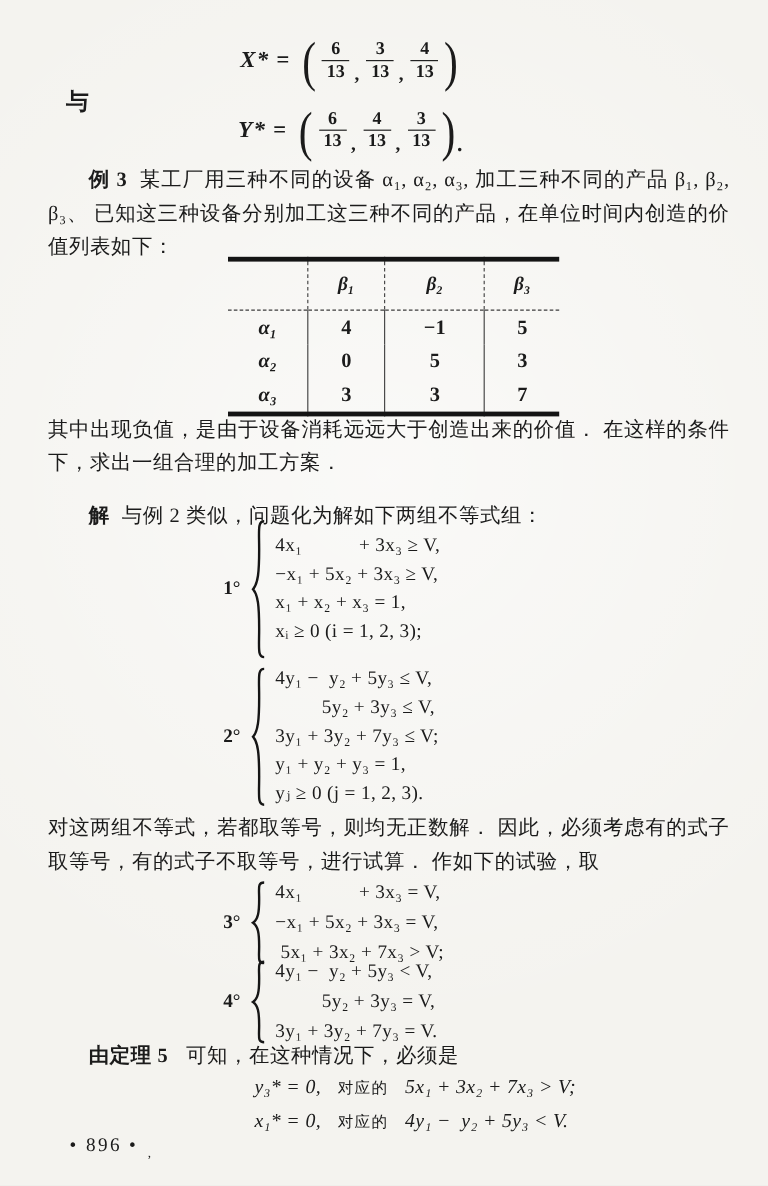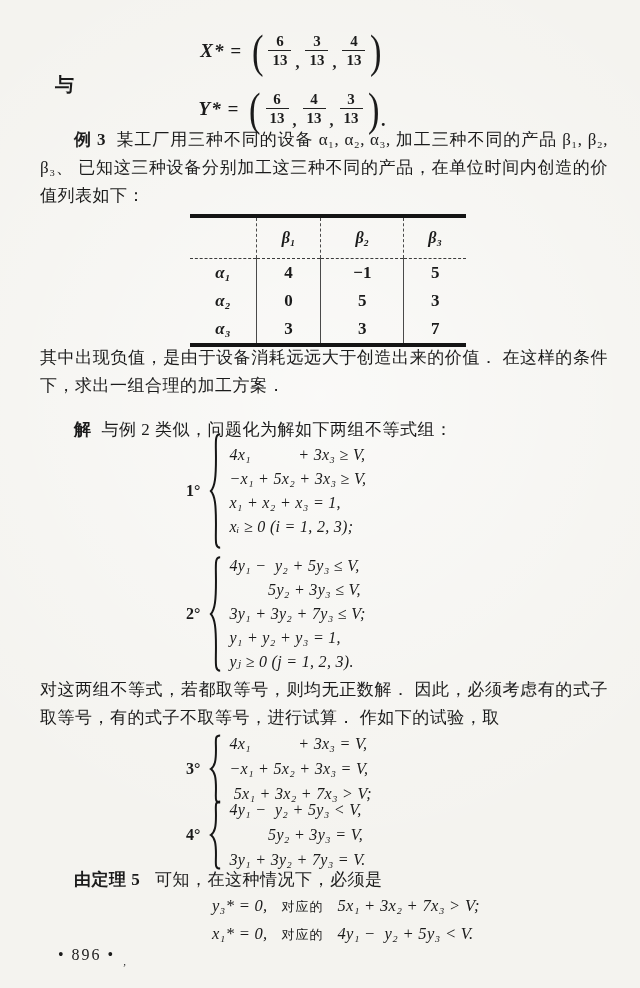--- a/index.html
+++ b/index.html
@@ -119,7 +119,7 @@
     </div>
   </div>
 
-  <p class="para indent" style="top:126px;"><span class="lbl">例 3</span><span>某工厂用三种不同的设备 α₁, α₂, α₃, 加工三种不同的产品 β₁, β₂, β₃、 已知这三种设备分别加工这三种不同的产品，在单位时间内创造的价值列表如下：</span></p>
+  <p class="para indent" style="top:136px;"><span class="lbl">例 3</span><span>某工厂用三种不同的设备 α₁, α₂, α₃, 加工三种不同的产品 β₁, β₂, β₃、 已知这三种设备分别加工这三种不同的产品，在单位时间内创造的价值列表如下：</span></p>
 
   <table class="vtable">
     <thead>

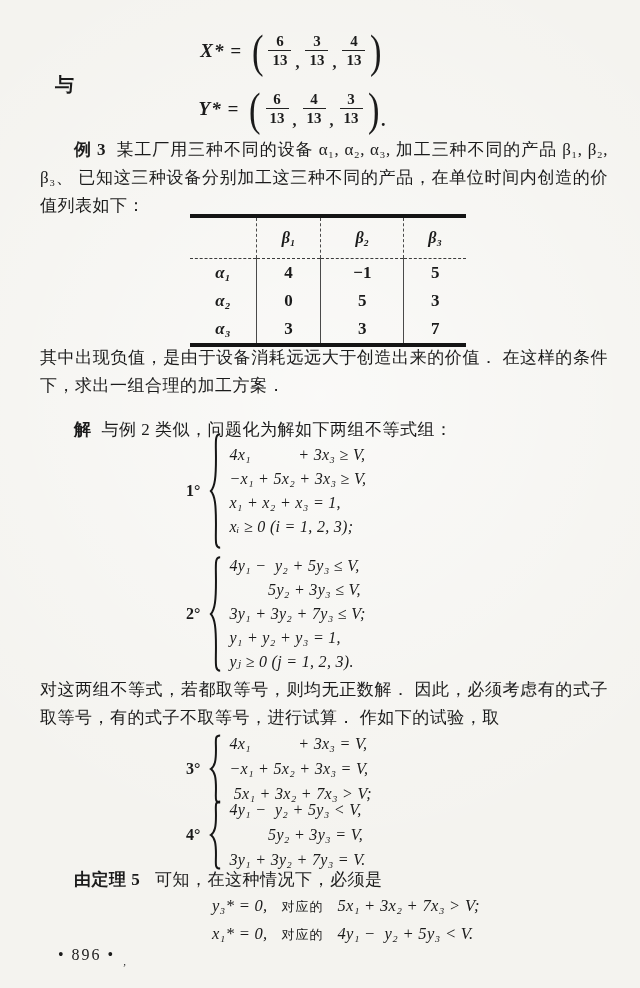--- a/index.html
+++ b/index.html
@@ -56,7 +56,7 @@
   .sys-label{font-size:16px;font-weight:600;margin-right:9px;white-space:pre;}
   .brace{width:13px;margin-right:7px;flex:none;}
   .sys-lines{display:flex;flex-direction:column;}
-  .sys-line{font-size:16px;line-height:24px;white-space:pre;font-style:italic;letter-spacing:.3px;}
+  .sys-line{font-size:16px;line-height:24px;white-space:pre;letter-spacing:.3px;}
   .sys-small .sys-line{line-height:25px;}
   
   .concl{position:absolute;left:212px;display:flex;align-items:baseline;font-size:16.5px;}

